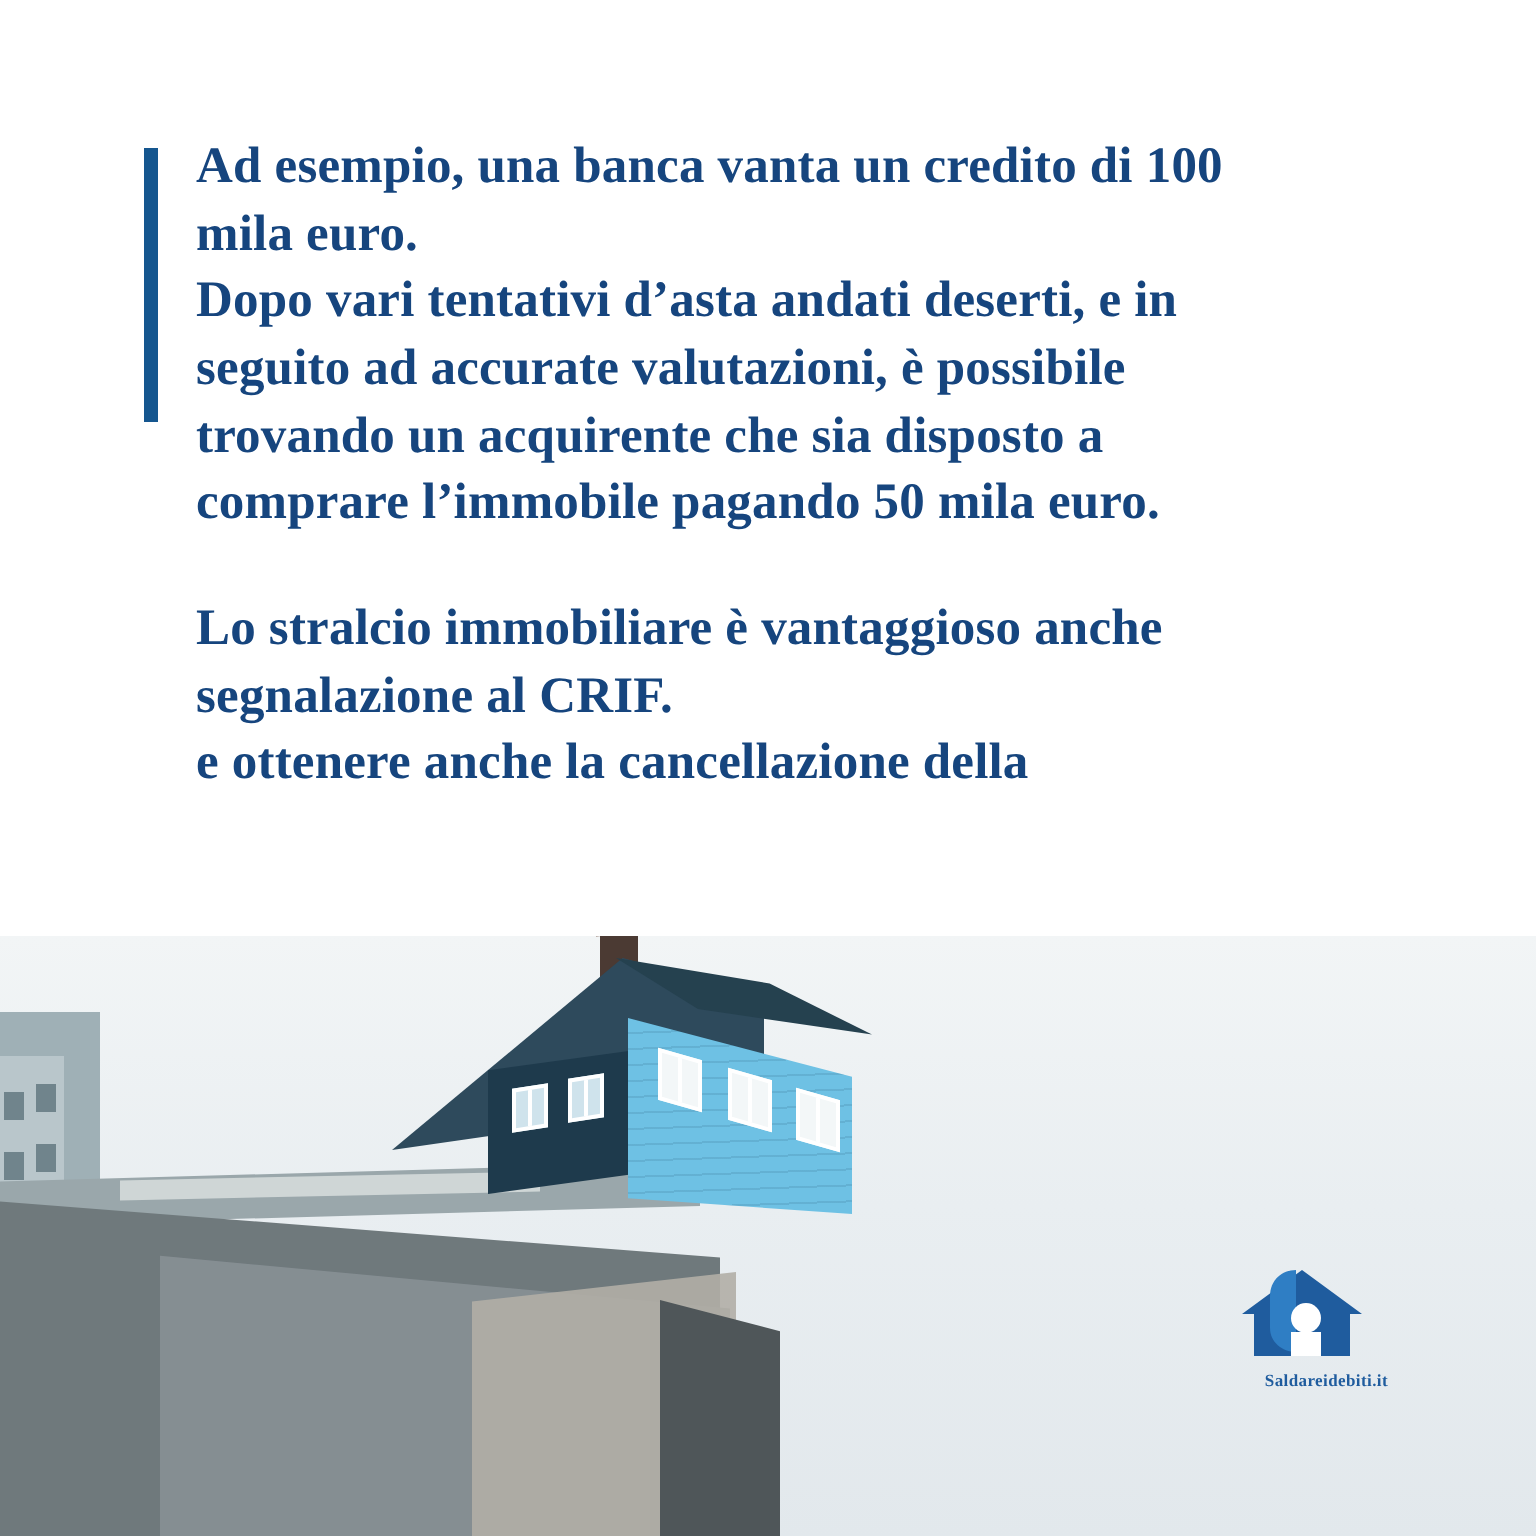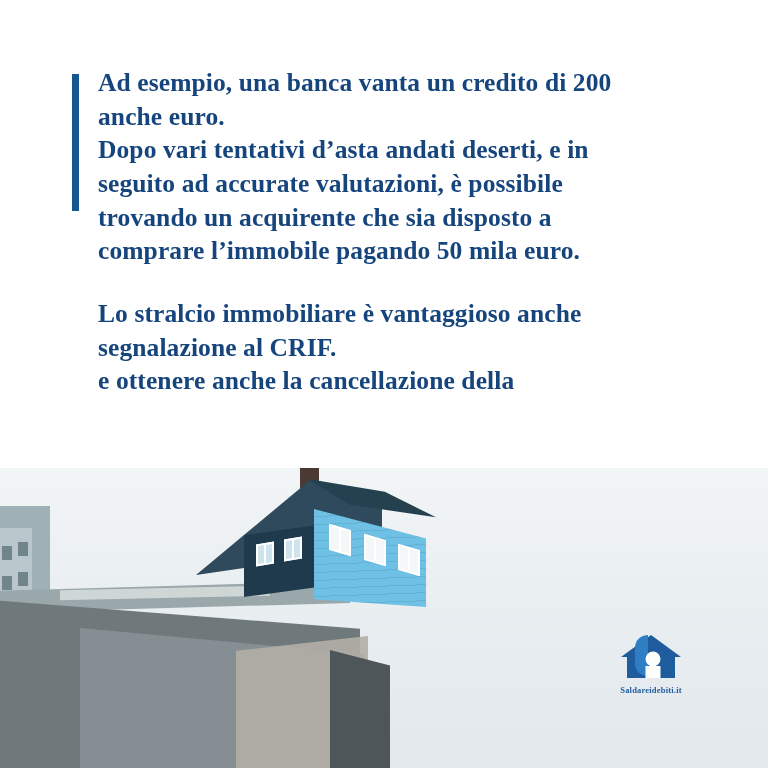--- a/index.html
+++ b/index.html
@@ -276,7 +276,7 @@
   <div class="text-block">
     <div class="accent-bar"></div>
     <div class="paragraphs">
-      <p class="para">Ad esempio, una banca vanta un credito di 200</p>
+      <p class="para">Ad esempio, una banca vanta un credito di 100</p>
       <p class="para">anche euro.</p>
       <p class="para">Dopo vari tentativi d’asta andati deserti, e in</p>
       <p class="para">seguito ad accurate valutazioni, è possibile</p>

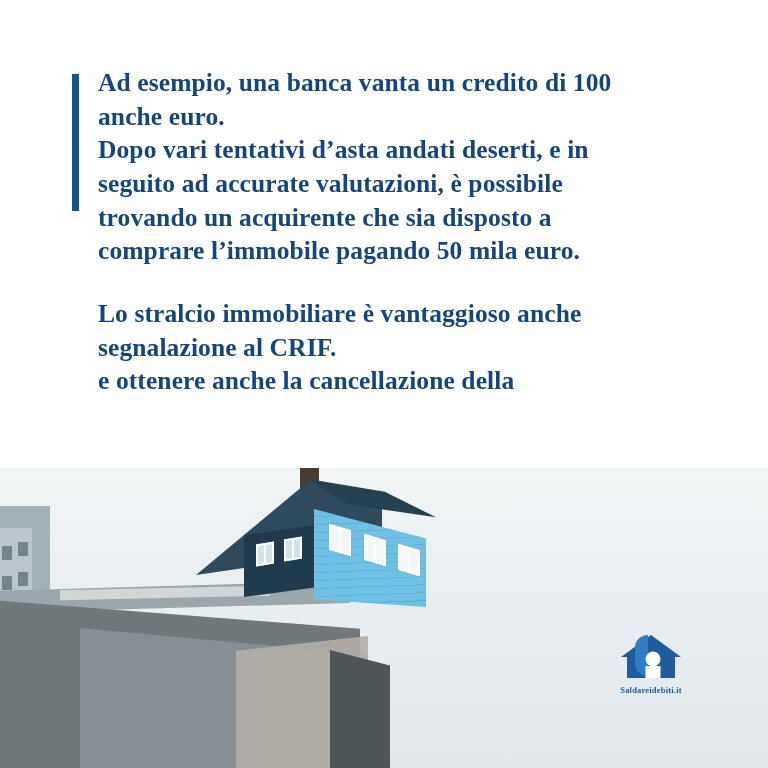--- a/index.html
+++ b/index.html
@@ -277,7 +277,7 @@
     <div class="accent-bar"></div>
     <div class="paragraphs">
       <p class="para">Ad esempio, una banca vanta un credito di 100</p>
-      <p class="para">anche euro.</p>
+      <p class="para">mila euro.</p>
       <p class="para">Dopo vari tentativi d’asta andati deserti, e in</p>
       <p class="para">seguito ad accurate valutazioni, è possibile</p>
       <p class="para">trovando un acquirente che sia disposto a</p>

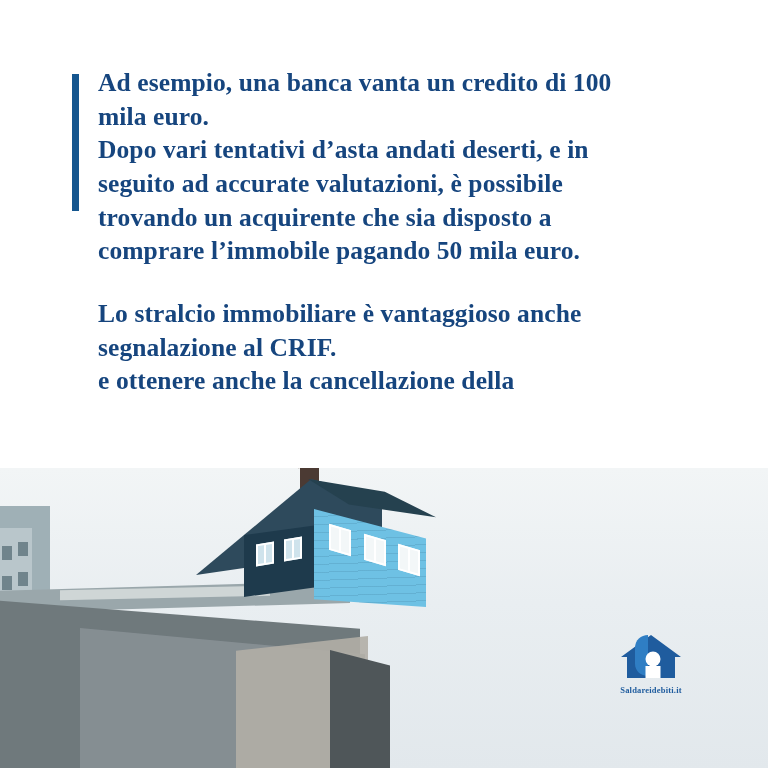--- a/index.html
+++ b/index.html
@@ -252,7 +252,7 @@
     right: 74px;
     bottom: 73px;
     width: 86px;
-    text-align: center;
+    text-align: right;
   }
   .logo-mark {
     position: relative;

